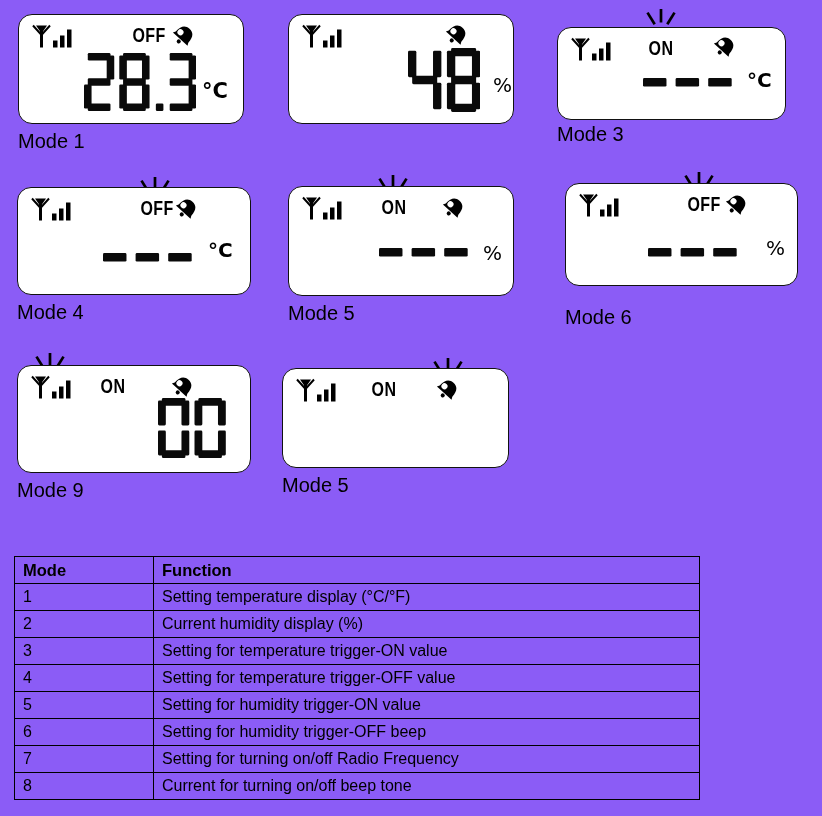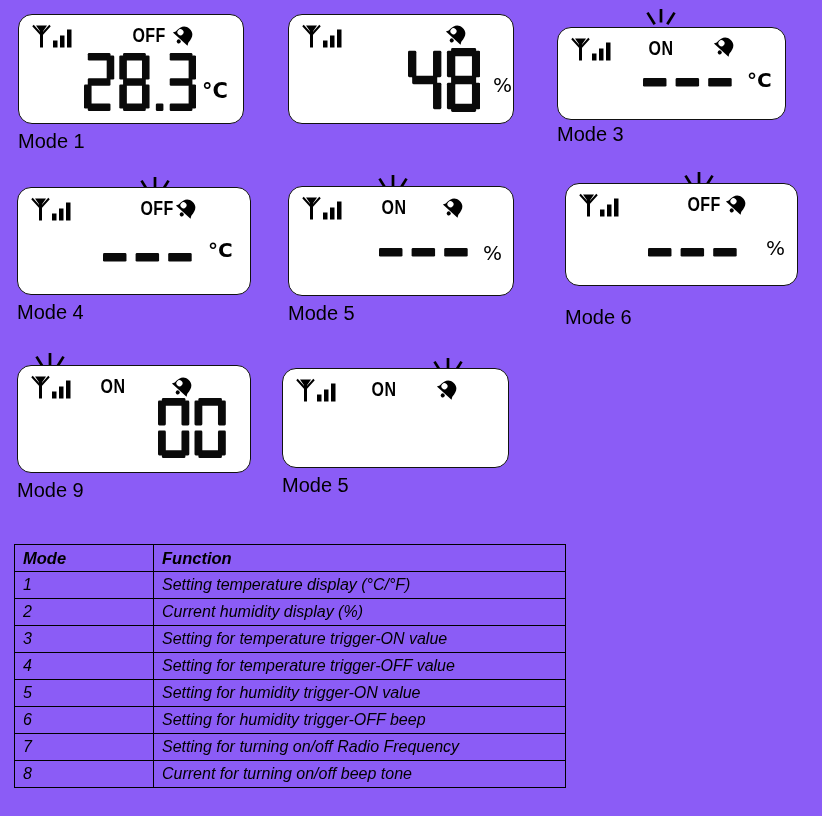--- a/index.html
+++ b/index.html
@@ -71,8 +71,8 @@
   .g6 .unit{left:200px;top:52px;font-size:20px;font-weight:400;}
 
   
-  .func-table{position:absolute;left:14px;top:544px;width:552px;
-              border-collapse:collapse;table-layout:fixed;font-style:italic;}
+  .func-table{position:absolute;left:14px;top:556px;width:686px;
+              border-collapse:collapse;table-layout:fixed;}
   .func-table th,.func-table td{border:1.6px solid #000;height:26px;
               padding:0 8px;text-align:left;vertical-align:middle;
               font-family:"Liberation Sans",sans-serif;}

